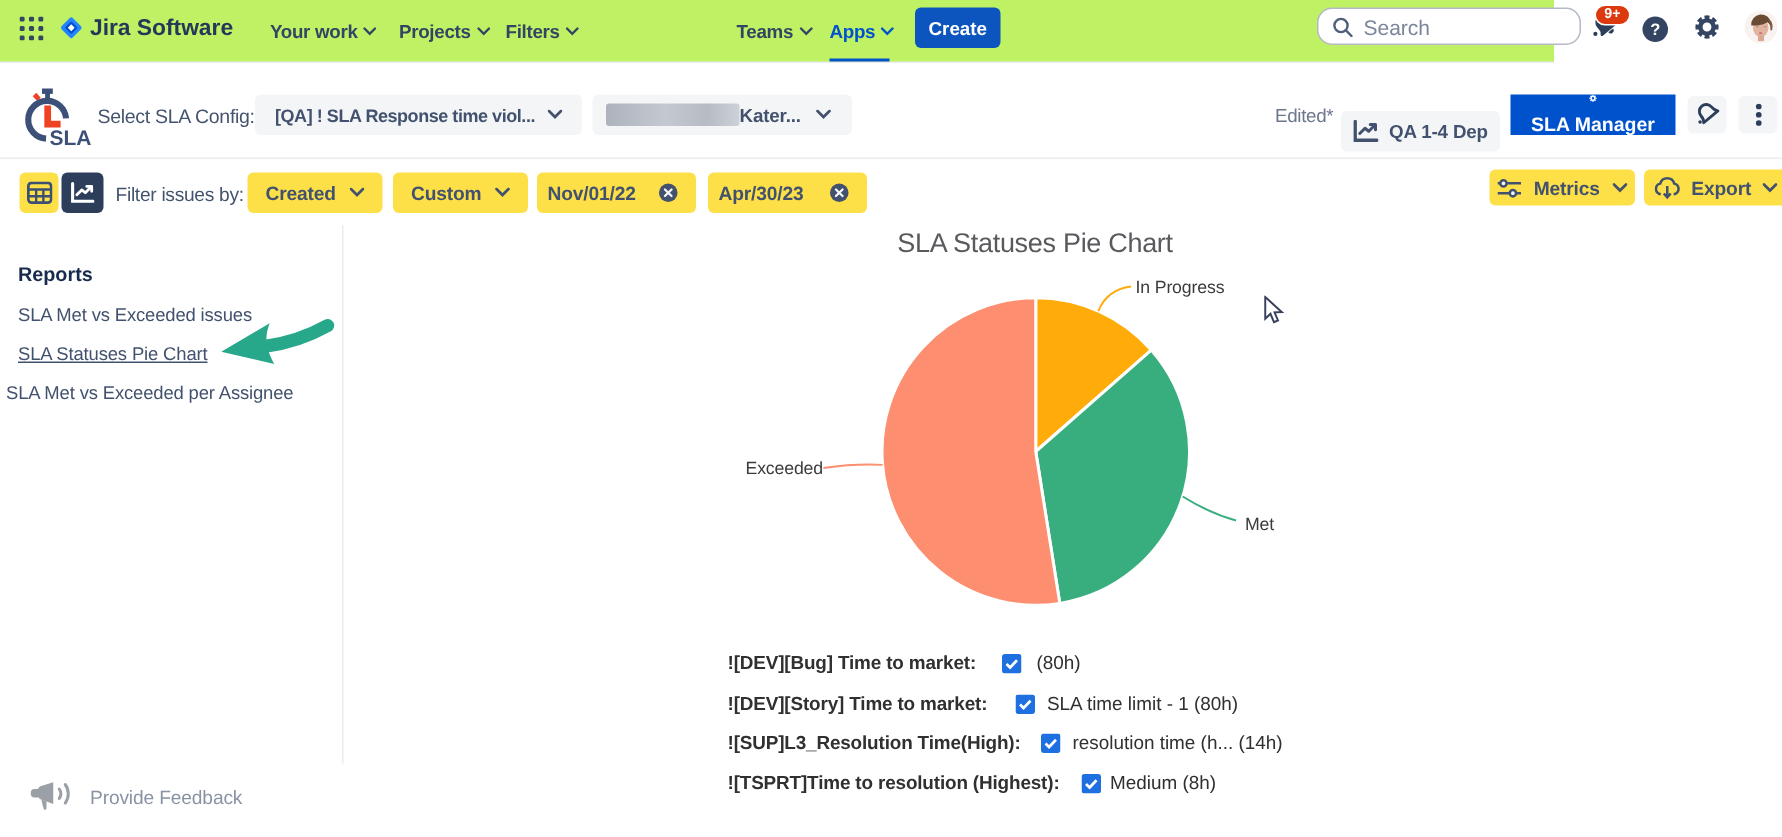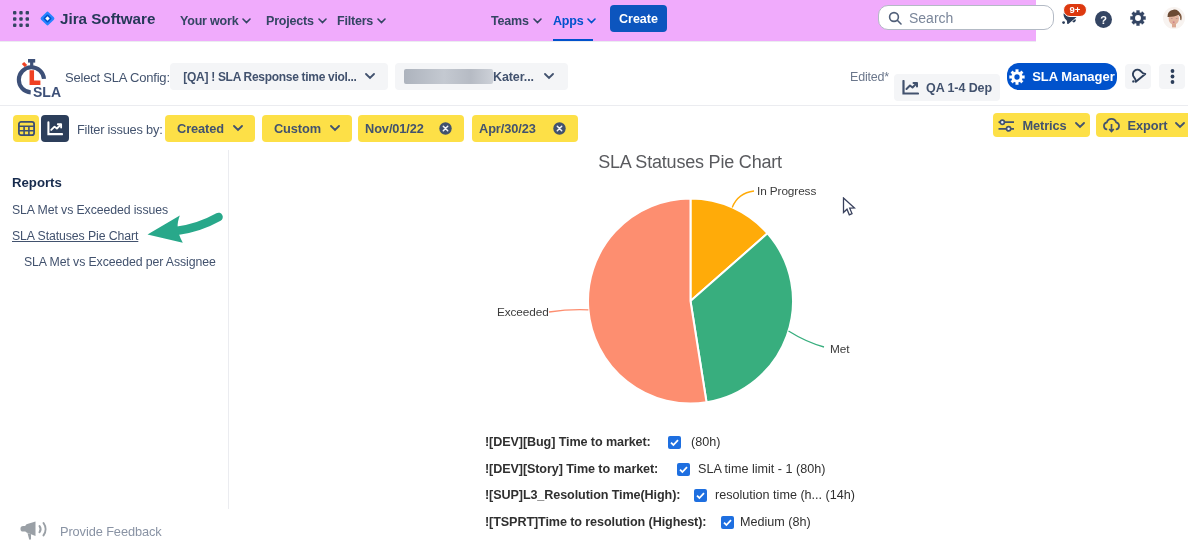--- a/index.html
+++ b/index.html
@@ -10,7 +10,7 @@
 
 
 #topnav { position:absolute; left:0; top:0; width:1036px; height:42px;
-  background:#f0abfc; border-bottom:1px solid #EBECF0; }
+  background:#bef264; border-bottom:1px solid #EBECF0; }
 .navitem { position:absolute; top:0; height:41px; display:flex; align-items:center;
   font-size:12.5px; font-weight:600; color:#344563; gap:4px; letter-spacing:-.2px; }
 .navitem.blue { color:#0052CC; }

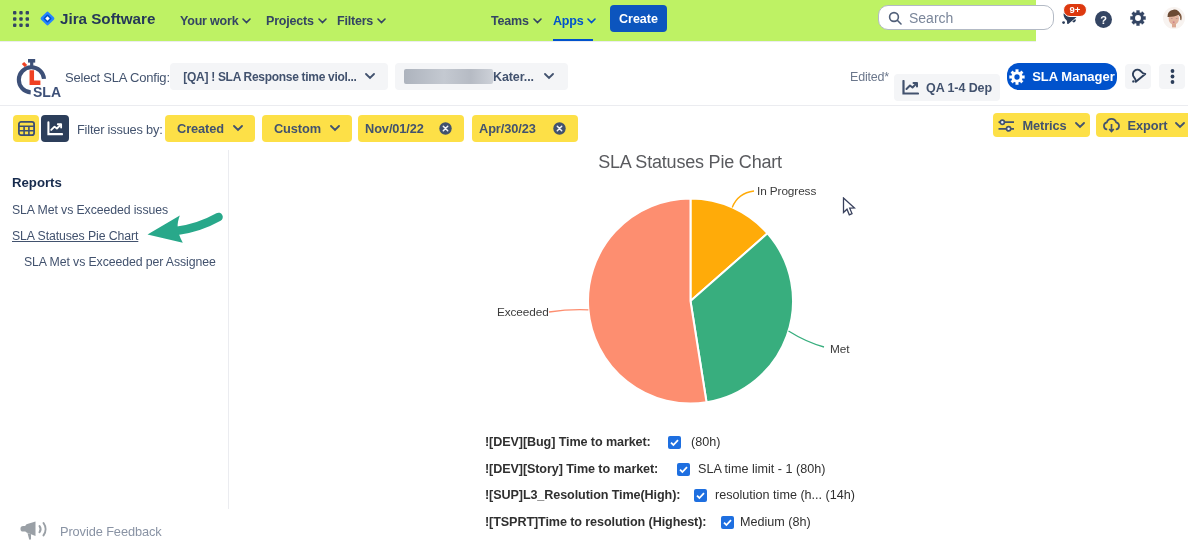--- a/index.html
+++ b/index.html
@@ -29,9 +29,9 @@
 .graybtn { position:absolute; background:#F4F5F7; border-radius:4px;
   display:flex; align-items:center; justify-content:center;
   color:#42526E; font-weight:700; font-size:12.5px; gap:8px; white-space:nowrap; letter-spacing:-.1px; }
-.bluebtn { position:absolute; background:#0052CC; border-radius:12px;
+.bluebtn { position:absolute; background:#0052CC; border-radius:0;
   display:flex; align-items:center; justify-content:center;
-  color:#fff; font-weight:700; font-size:13px; gap:6px; white-space:nowrap; }
+  color:#fff; font-weight:700; font-size:13px; gap:6px; white-space:nowrap;flex-direction:column; }
 
 
 .pill { position:absolute; background:#fde047; border-radius:4px;

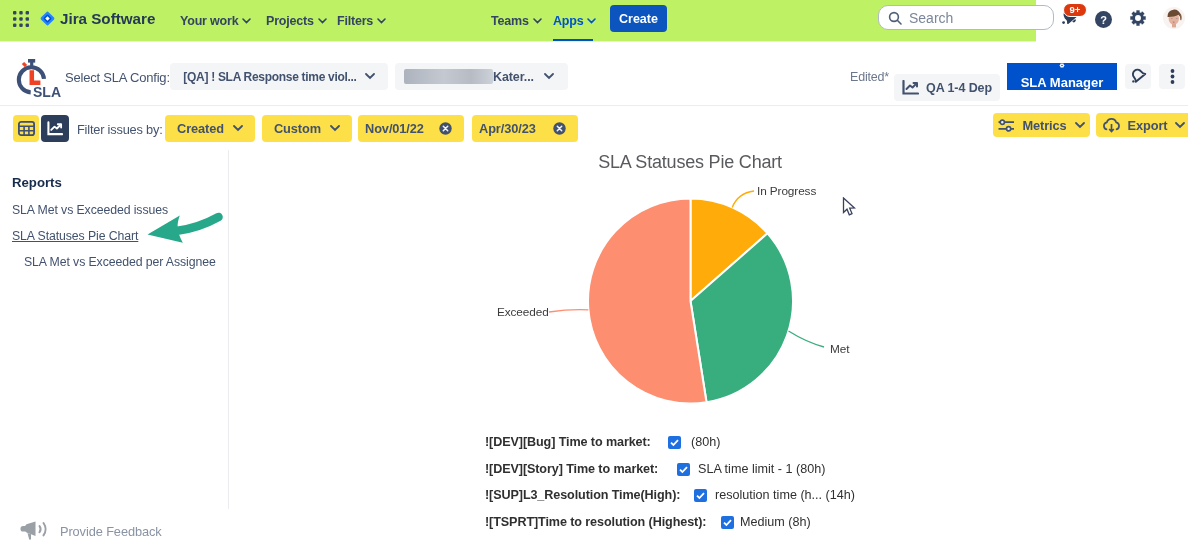--- a/index.html
+++ b/index.html
@@ -237,7 +237,7 @@
     <div class="abs" style="left:12px;top:175px;font-size:13.2px;font-weight:700;color:#172B4D">Reports</div>
     <a class="abs" style="left:12px;top:203px">SLA Met vs Exceeded issues</a>
     <a class="abs" style="left:12px;top:229px;text-decoration:underline">SLA Statuses Pie Chart</a>
-    <a class="abs" style="left:24px;top:255px">SLA Met vs Exceeded per Assignee</a>
+    <a class="abs" style="left:4px;top:255px">SLA Met vs Exceeded per Assignee</a>
   </div>
   <div class="divider"></div>
 

